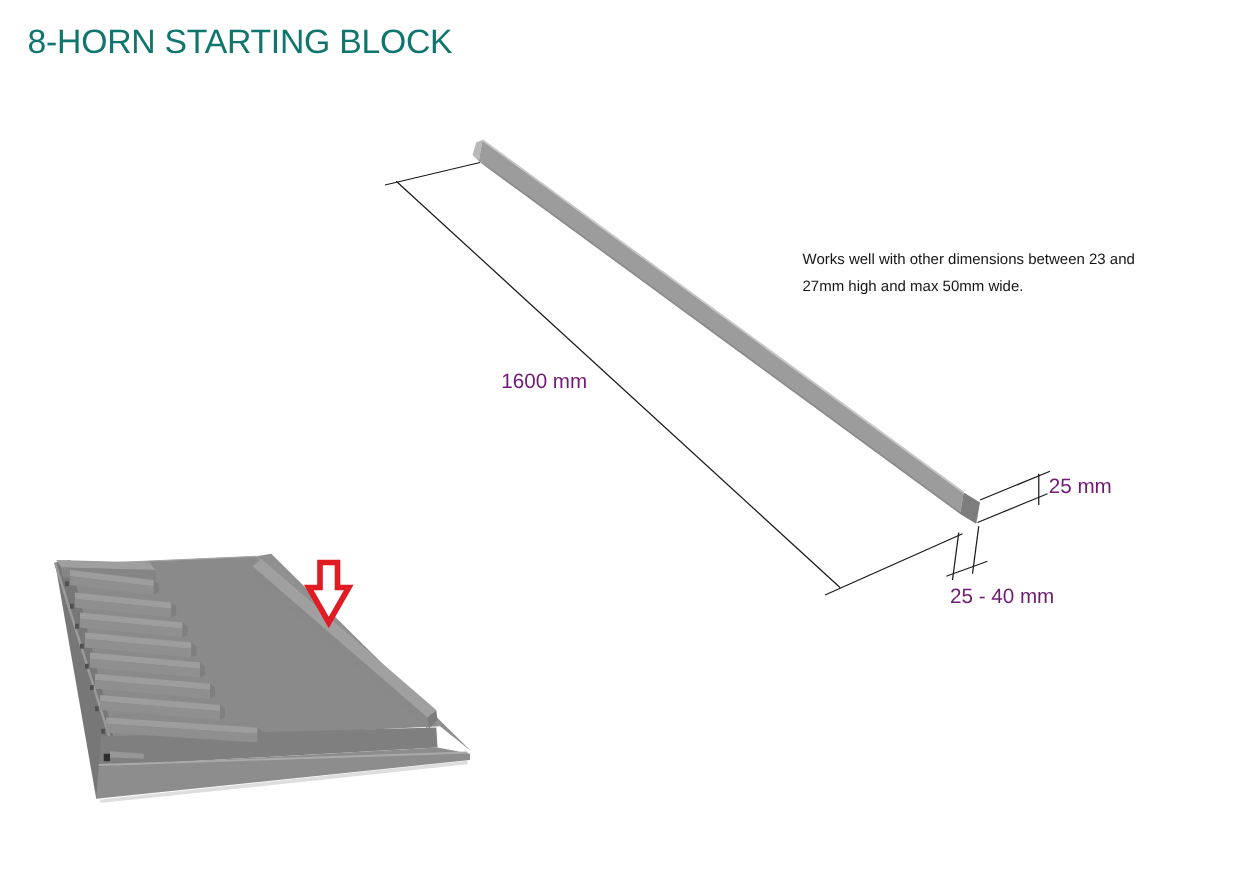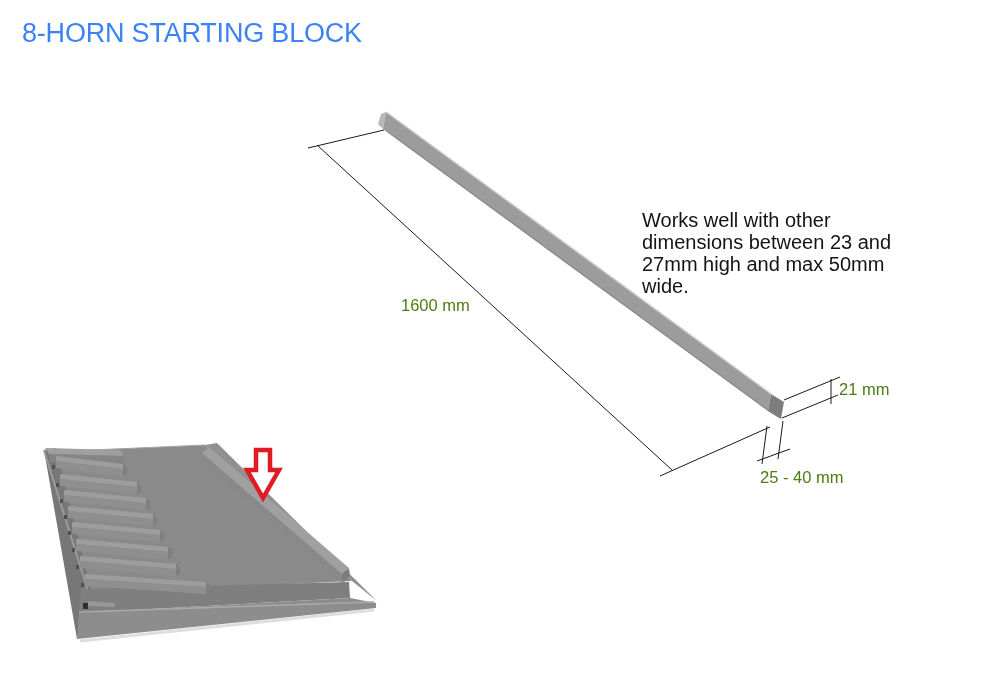--- a/index.html
+++ b/index.html
@@ -12,7 +12,7 @@
   .stage{position:absolute;left:0;top:0;width:1000px;height:700px;}
   .page-title{
     position:absolute;left:22px;top:18px;
-    font-size:27px;letter-spacing:-0.2px;color:#3b82f6;white-space:nowrap;
+    font-size:27px;letter-spacing:-0.2px;color:#0f766e;white-space:nowrap;
   }
   .note{
     position:absolute;left:642px;top:196px;width:280px;

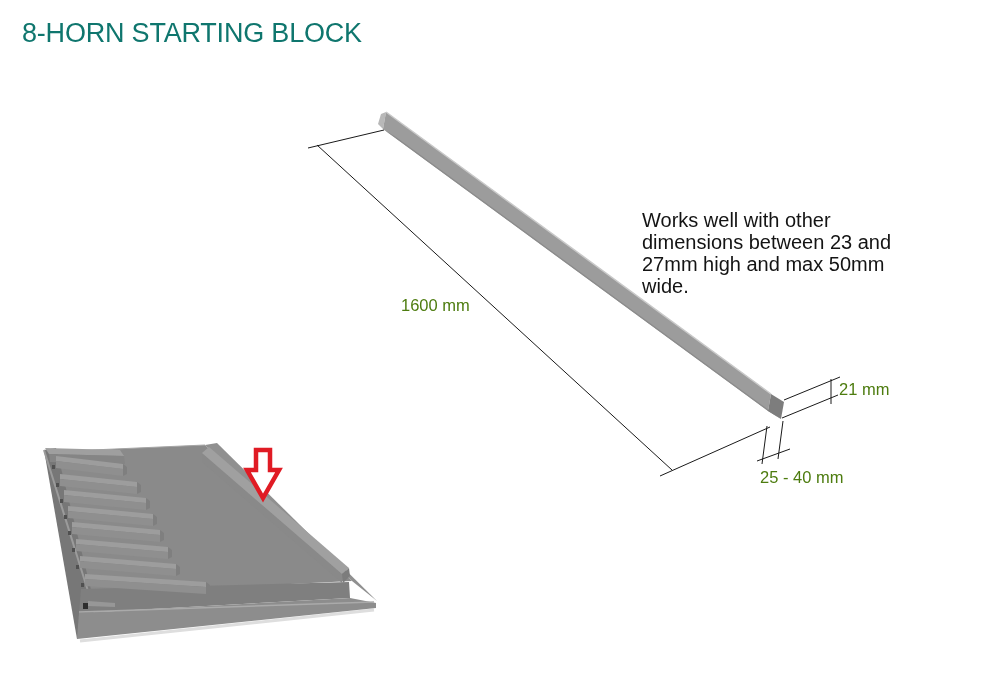--- a/index.html
+++ b/index.html
@@ -16,7 +16,7 @@
   }
   .note{
     position:absolute;left:642px;top:196px;width:280px;
-    font-size:20px;line-height:22px;color:#141414;margin-top:13px;
+    font-size:12px;line-height:22px;color:#141414;
   }
   .dim-label{
     position:absolute;font-size:16.5px;color:#4d7c0f;white-space:nowrap;

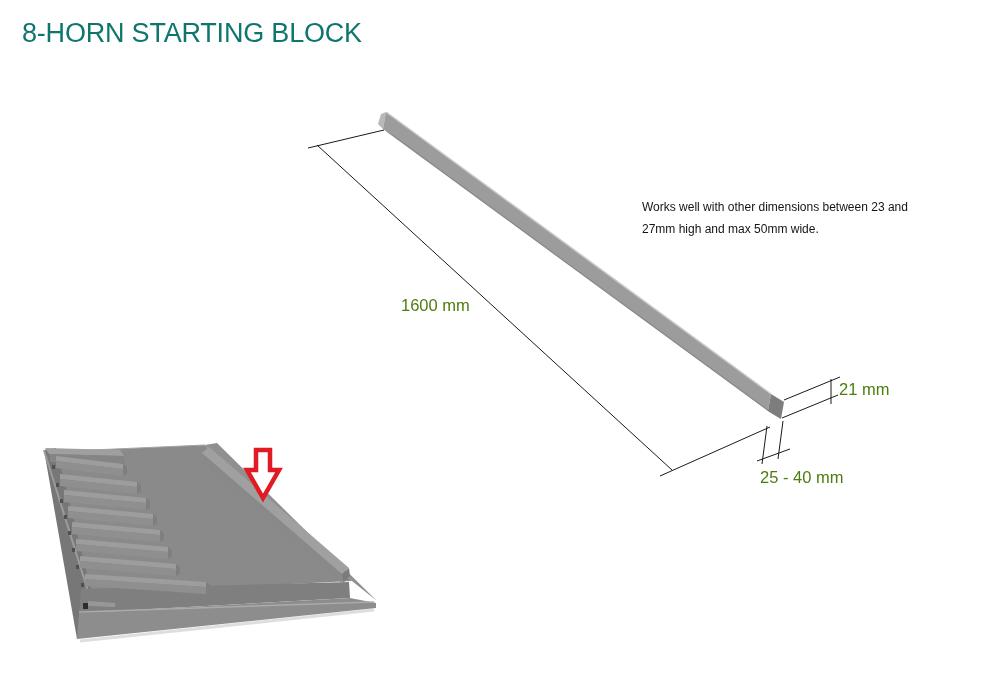--- a/index.html
+++ b/index.html
@@ -19,7 +19,7 @@
     font-size:12px;line-height:22px;color:#141414;
   }
   .dim-label{
-    position:absolute;font-size:16.5px;color:#4d7c0f;white-space:nowrap;
+    position:absolute;font-size:16.5px;color:#701a75;white-space:nowrap;
   }
   .dim-length{left:401px;top:296px;}
   .dim-height{left:839px;top:380px;}

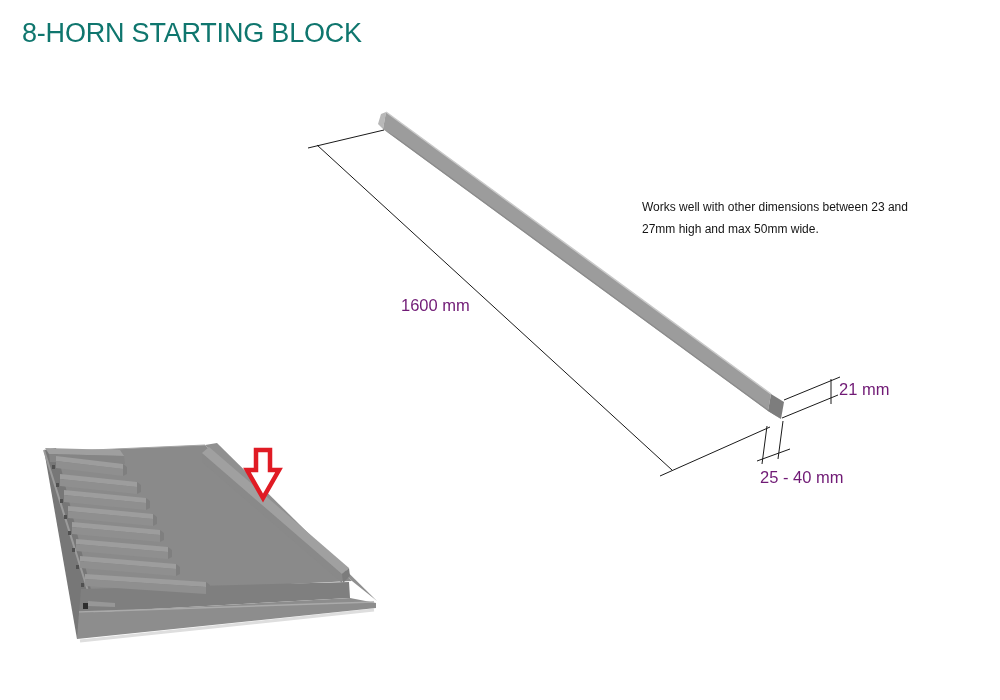--- a/index.html
+++ b/index.html
@@ -151,7 +151,7 @@
   </svg>
 
   <div class="dim-label dim-length">1600 mm</div>
-  <div class="dim-label dim-height">21 mm</div>
+  <div class="dim-label dim-height">25 mm</div>
   <div class="dim-label dim-width">25 - 40 mm</div>
 
 </div>

